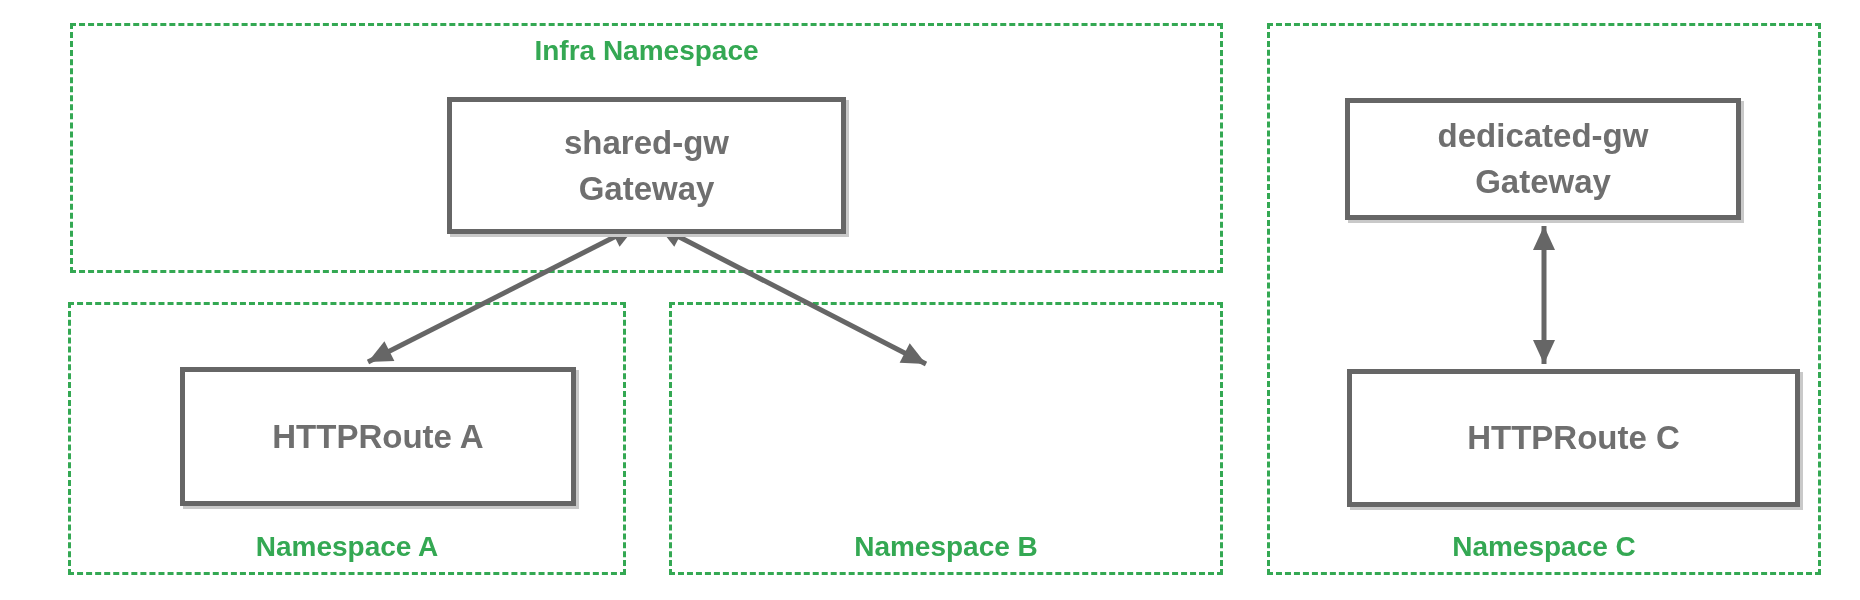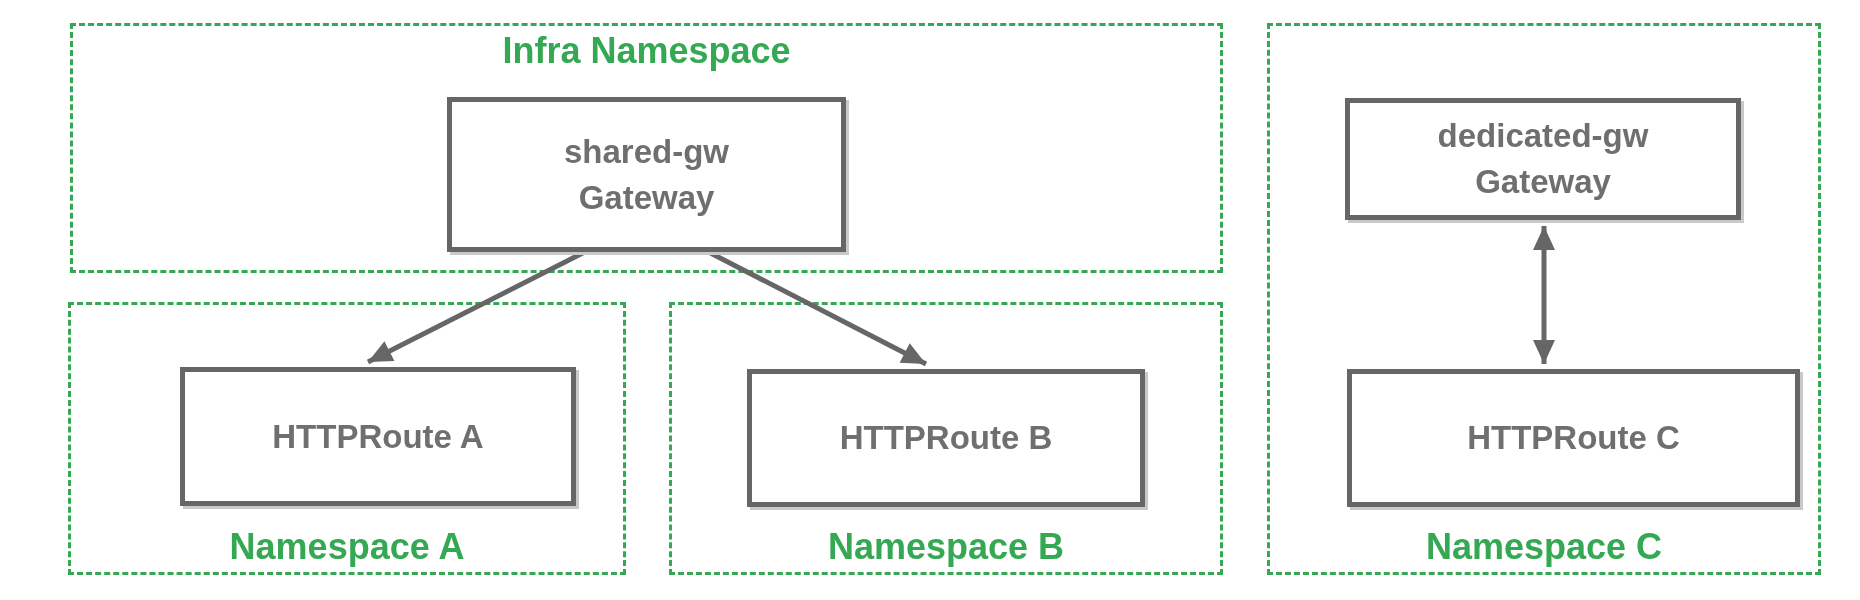--- a/index.html
+++ b/index.html
@@ -22,7 +22,7 @@
   }
   .ns-label{
     position:absolute;left:0;right:0;text-align:center;
-    color:var(--accent-green);font-weight:bold;font-size:36px;line-height:34px;
+    color:var(--accent-green);font-weight:bold;font-size:28px;line-height:34px;
     white-space:nowrap;
   }
   .ns-label.top{top:8px;}

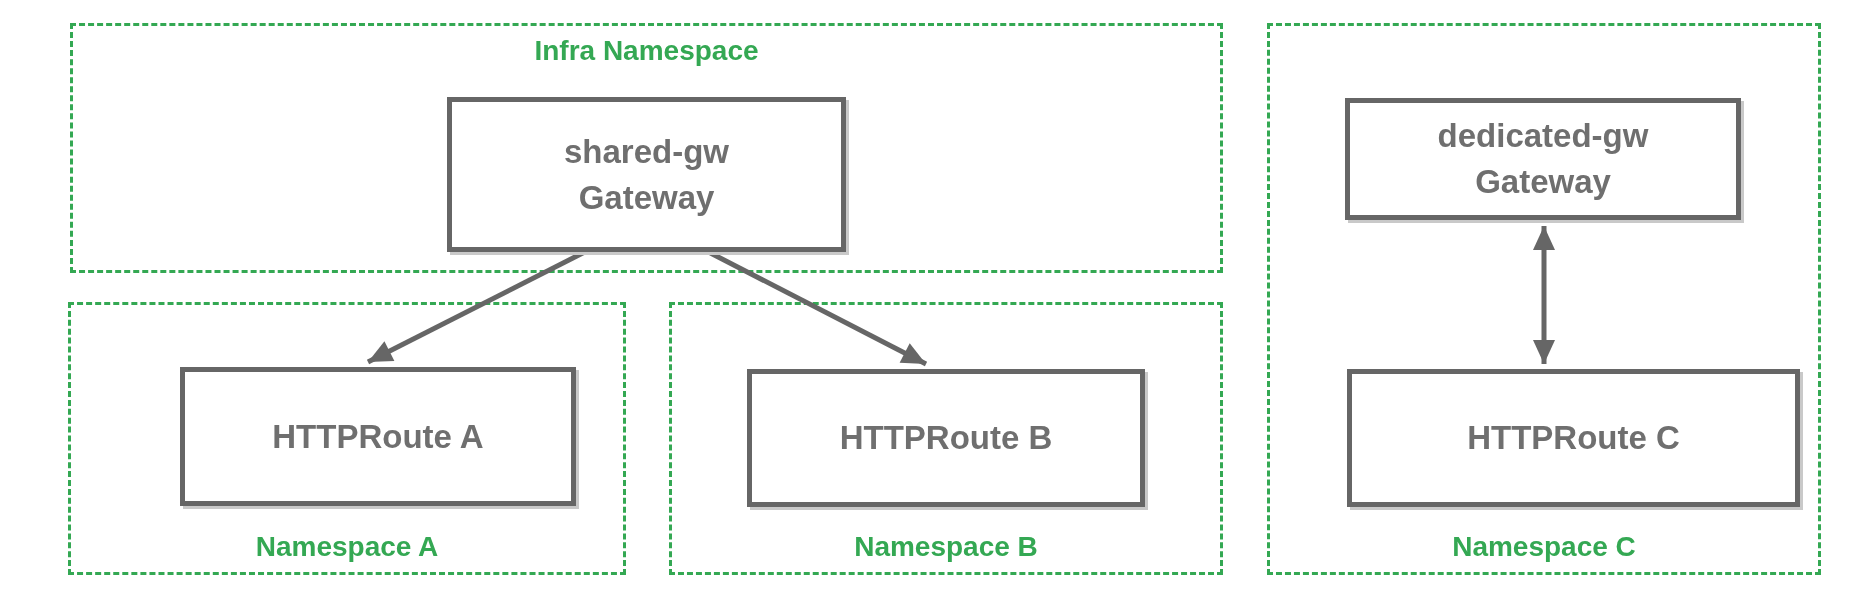--- a/index.html
+++ b/index.html
@@ -39,7 +39,7 @@
     color:var(--box-text);font-weight:bold;font-size:33px;line-height:46px;
     text-align:center;white-space:nowrap;
   }
-  #node-shared-gw{left:447px;top:97px;width:399px;height:155px;}
+  #node-shared-gw{left:447px;top:97px;width:399px;height:137px;}
   #node-dedicated-gw{left:1345px;top:98px;width:396px;height:122px;text-align:right;}
   #node-route-a{left:132px;top:367px;width:396px;height:139px;margin-left:48px;}
   #node-route-b{left:747px;top:369px;width:398px;height:138px;}

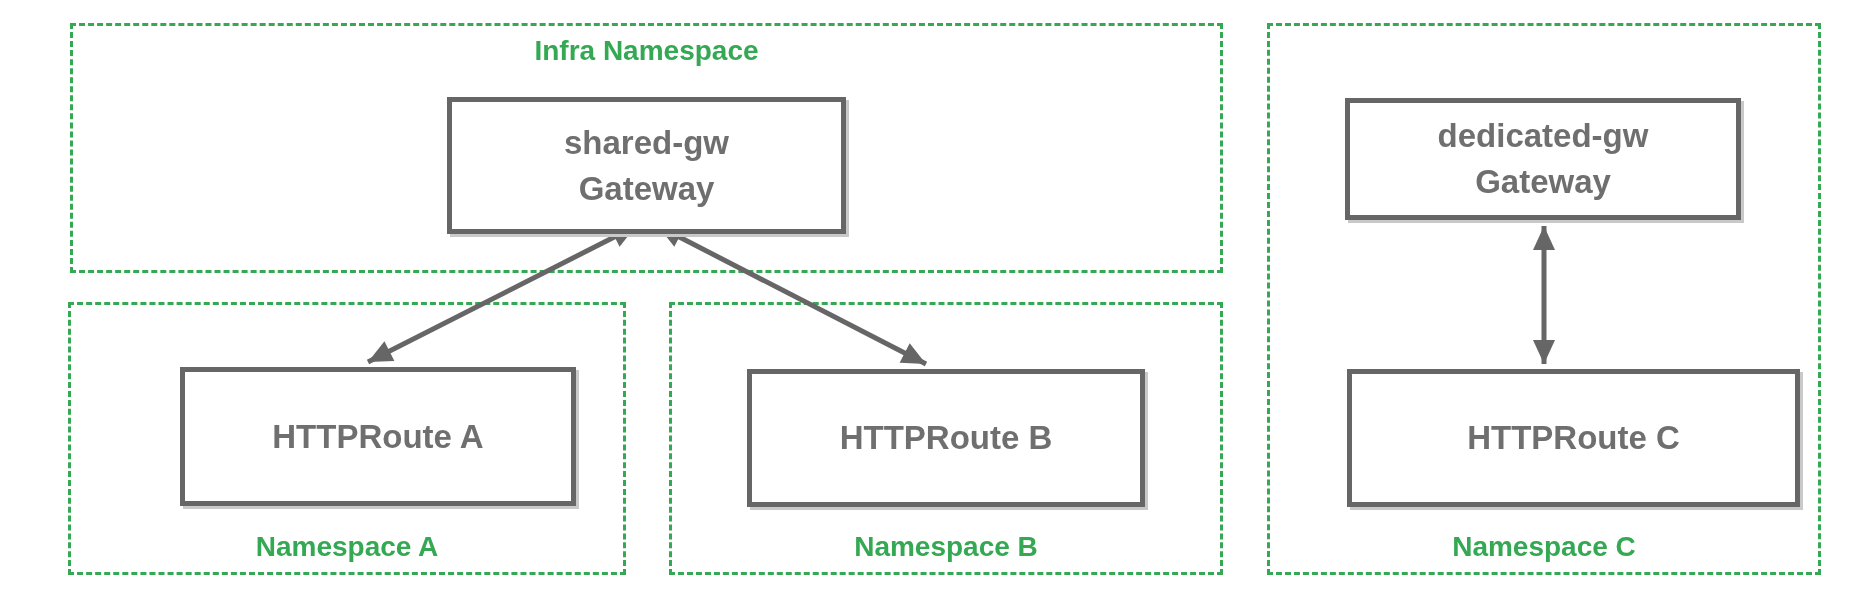--- a/index.html
+++ b/index.html
@@ -89,9 +89,6 @@
   <div class="node" id="node-route-a">
     <span>HTTPRoute A</span>
   </div>
-  <div class="node" id="node-route-b">
-    <span>HTTPRoute B</span>
-  </div>
   <div class="node" id="node-dedicated-gw">
     <span>dedicated-gw</span>
     <span>Gateway</span>

